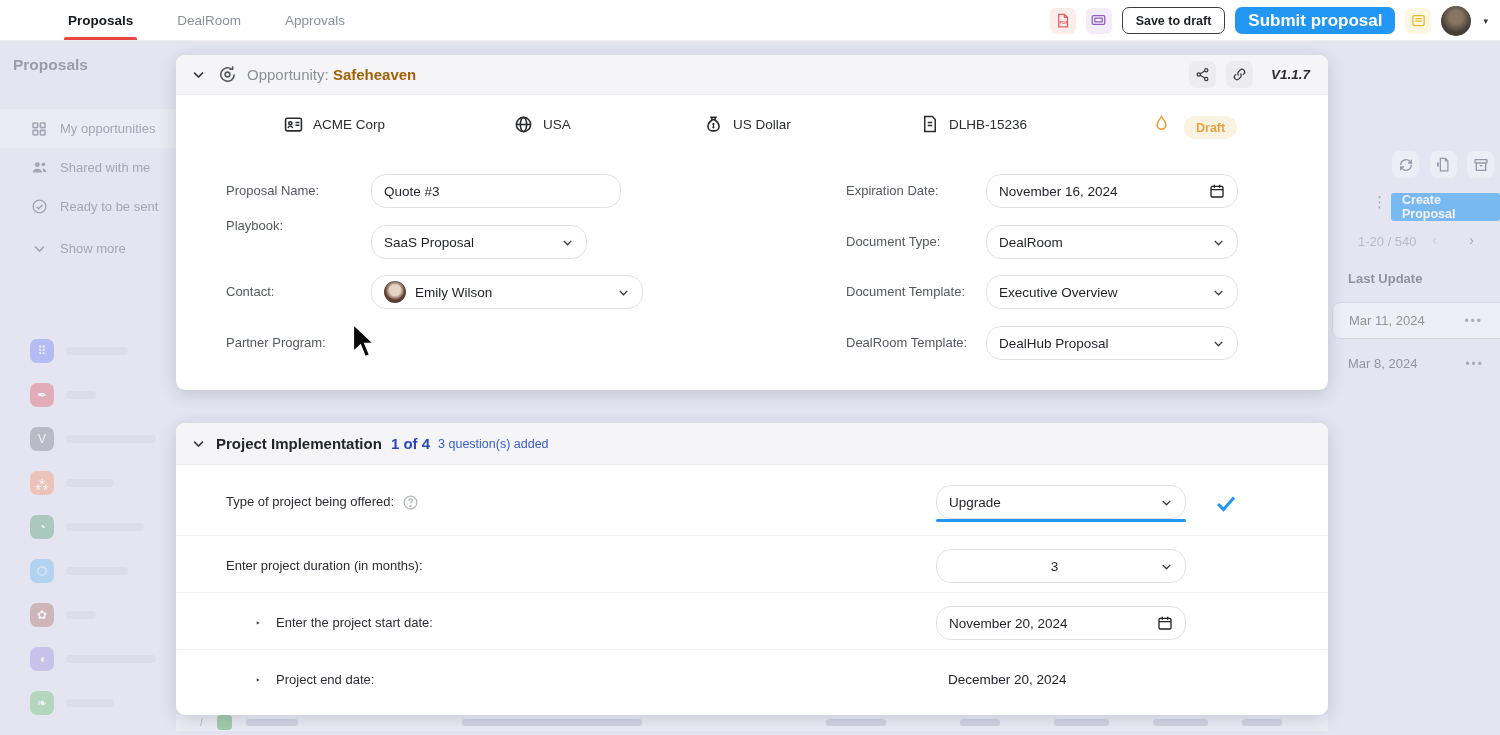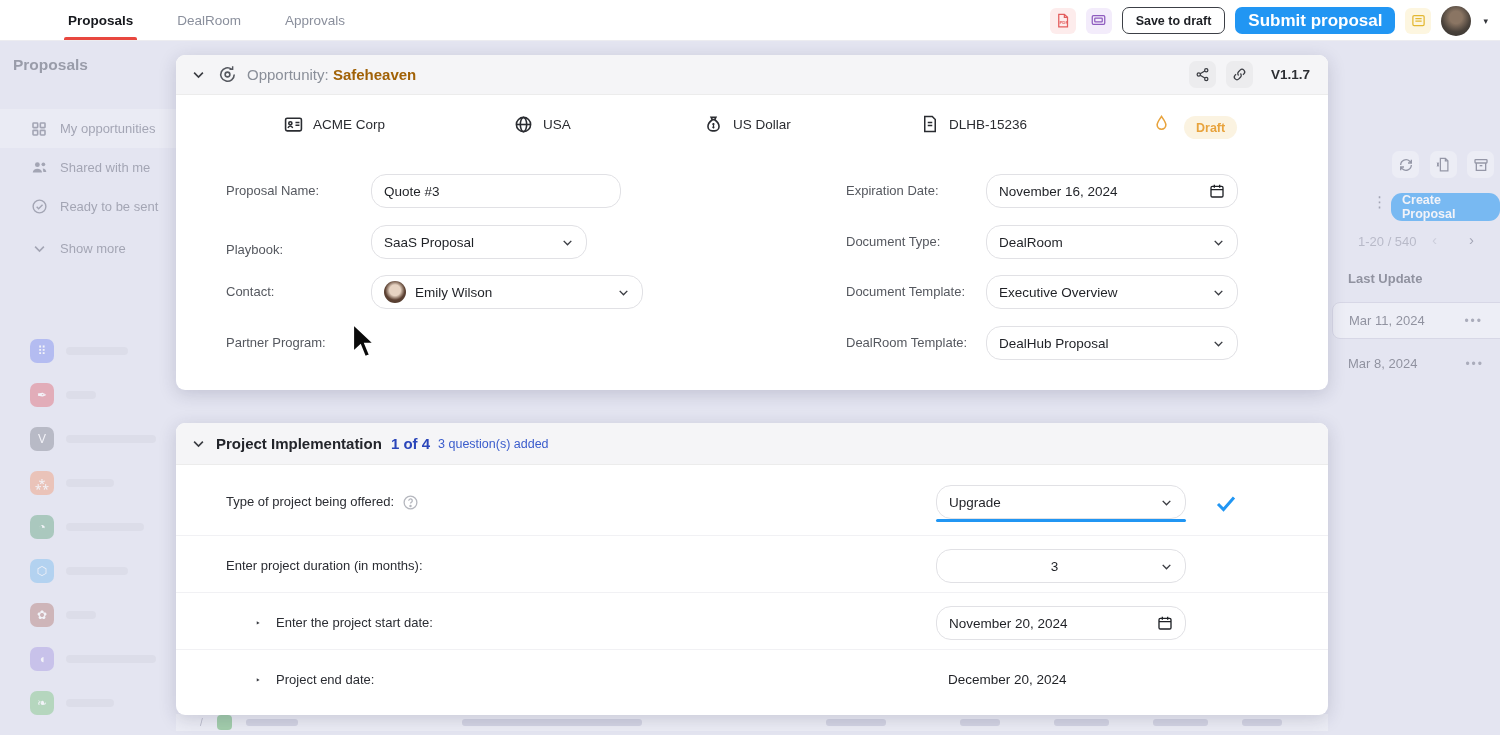--- a/index.html
+++ b/index.html
@@ -55,7 +55,7 @@
   .head-right { margin-left:auto; margin-right:18px; display:flex; align-items:center; gap:10px; }
   .mini-btn { width:27px; height:27px; border-radius:7px; background:#ececee; display:flex;
               align-items:center; justify-content:center; cursor:pointer; }
-  .version { font-size:13.5px; font-weight:bold; color:#2c2e33; margin-left:8px; }
+  .version { font-size:13.5px; font-weight:bold; color:#2c2e33; margin-left:8px;font-style:italic; }
   .meta-item { position:absolute; display:flex; align-items:center; gap:10px; font-size:13.5px;
                color:#2a2c31; }
   .pill { position:absolute; height:23px; padding:0 12px; border-radius:12px; background:#fbf3e1;

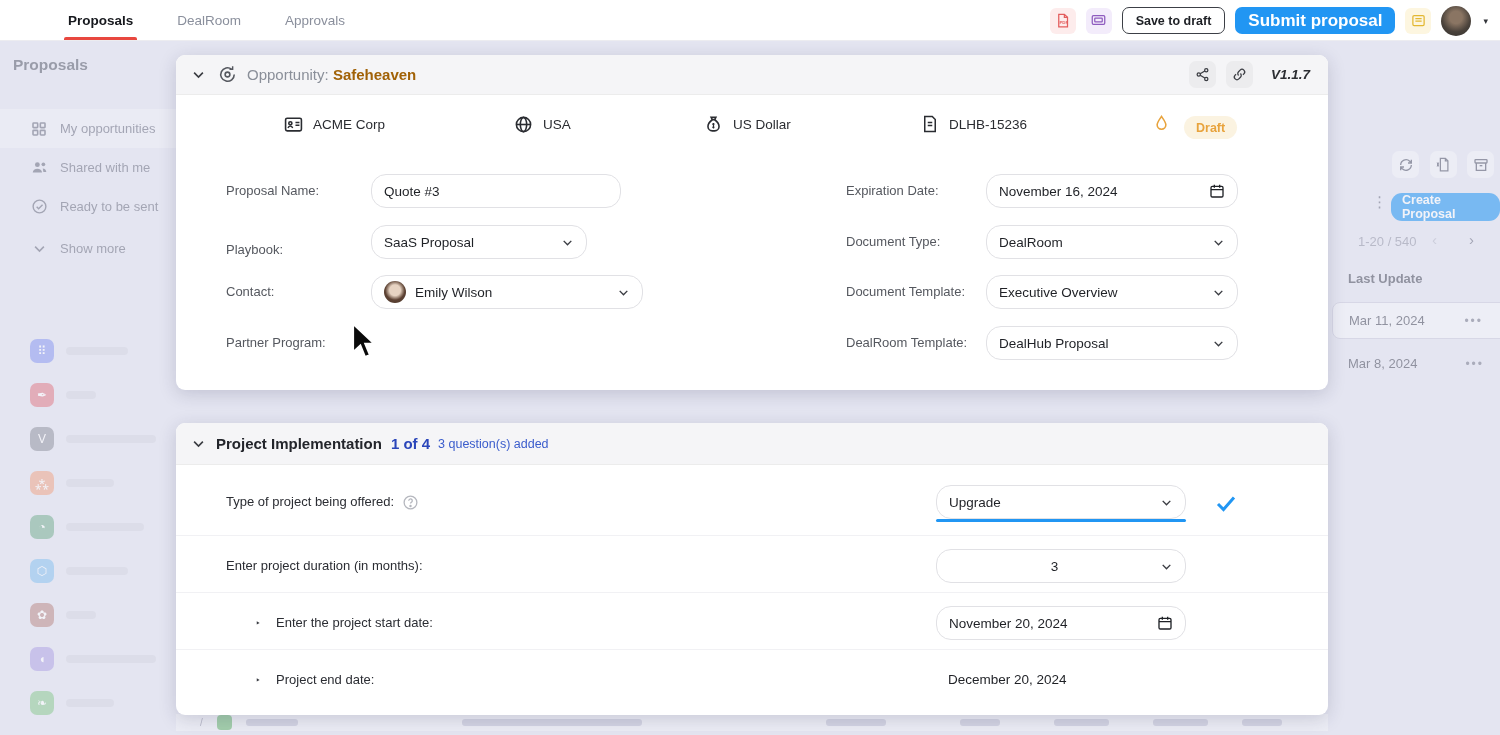--- a/index.html
+++ b/index.html
@@ -86,7 +86,7 @@
   .rpanel { position:absolute; left:1328px; top:41px; width:172px; height:694px; }
   .r-iconbtn { position:absolute; width:27px; height:27px; border-radius:7px;
                background:rgba(255,255,255,.55); display:flex; align-items:center; justify-content:center; }
-  .r-create { position:absolute; height:28px; padding:0 11px; border-radius:11px; background:#2196f3;
+  .r-create { position:absolute; height:28px; padding:0 11px; border-radius:3px; background:#2196f3;
               color:#fff; font-size:12.5px; font-weight:bold; display:flex; align-items:center; }
   .r-pag { position:absolute; font-size:13px; color:#9597a8; }
   .r-chev { position:absolute; font-size:15px; color:#6e7184; }

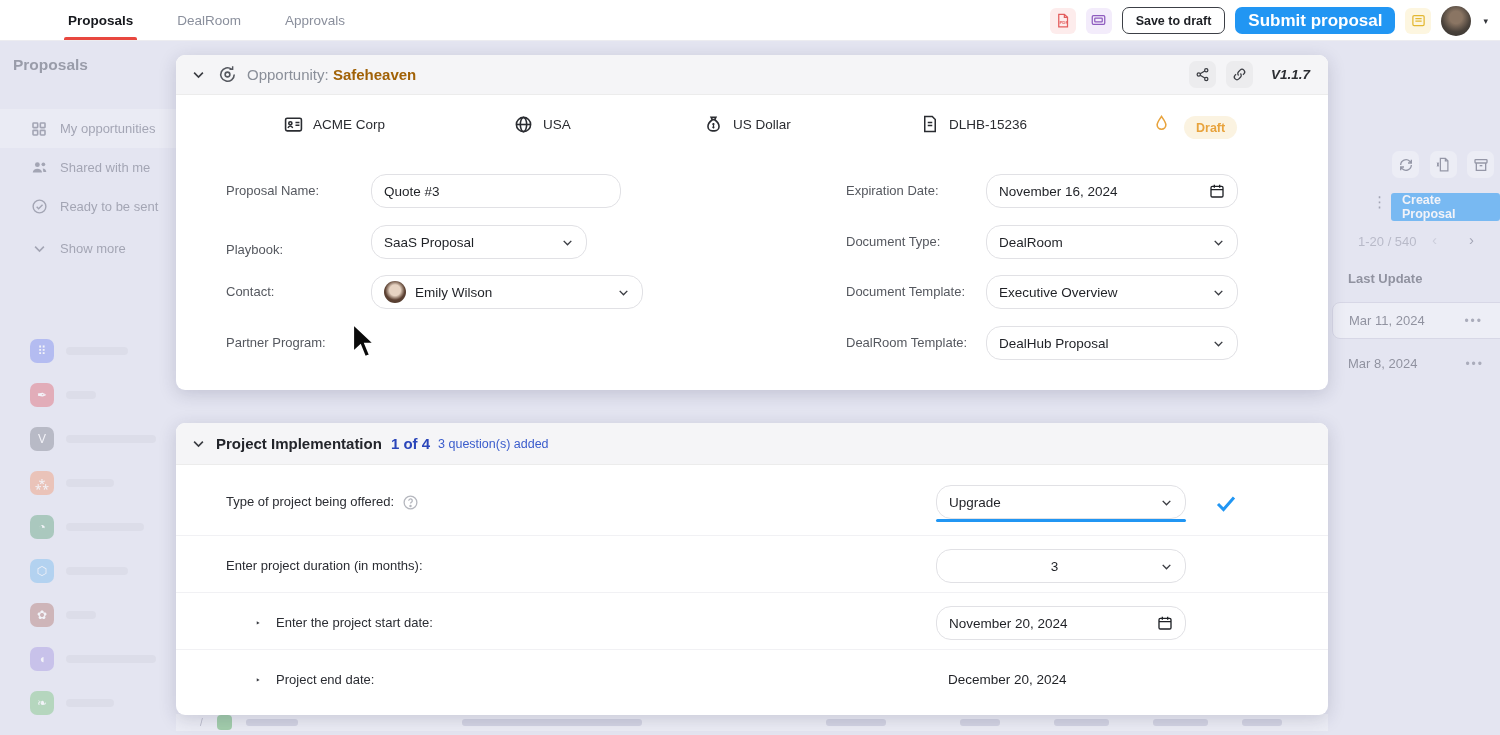--- a/index.html
+++ b/index.html
@@ -365,7 +365,7 @@
     <div class="fld" style="left:195px; top:119px; width:250px">
       <span class="val">Quote #3</span>
     </div>
-    <div class="f-label" style="left:50px; top:178px">Playbook:</div>
+    <div class="f-label" style="left:50px; top:154px">Playbook:</div>
     <div class="fld" style="left:195px; top:170px; width:216px">
       <span class="val">SaaS Proposal</span>
       <svg width="13" height="13" viewBox="0 0 24 24" fill="none" stroke="#3a3c42" stroke-width="2.6">

